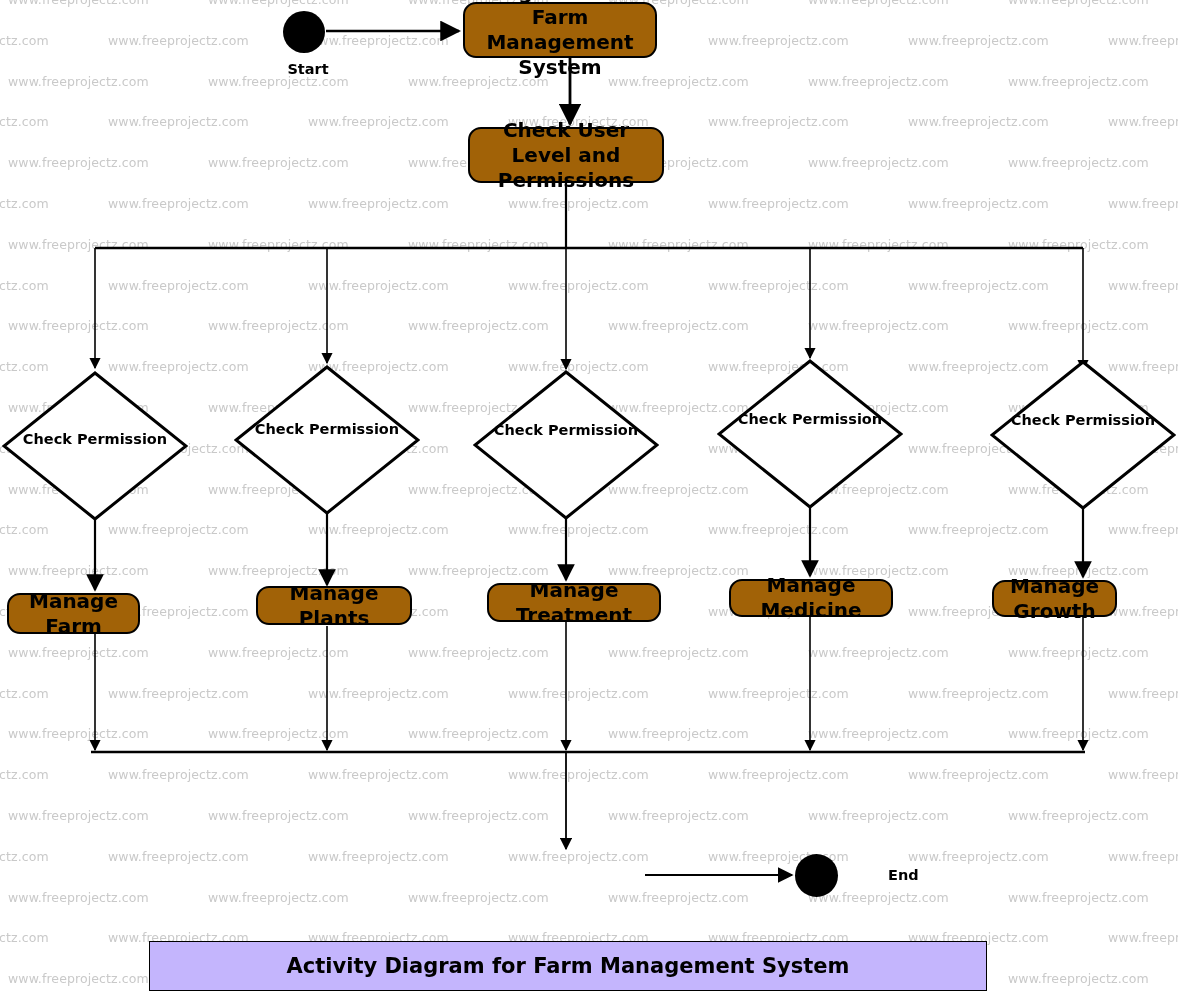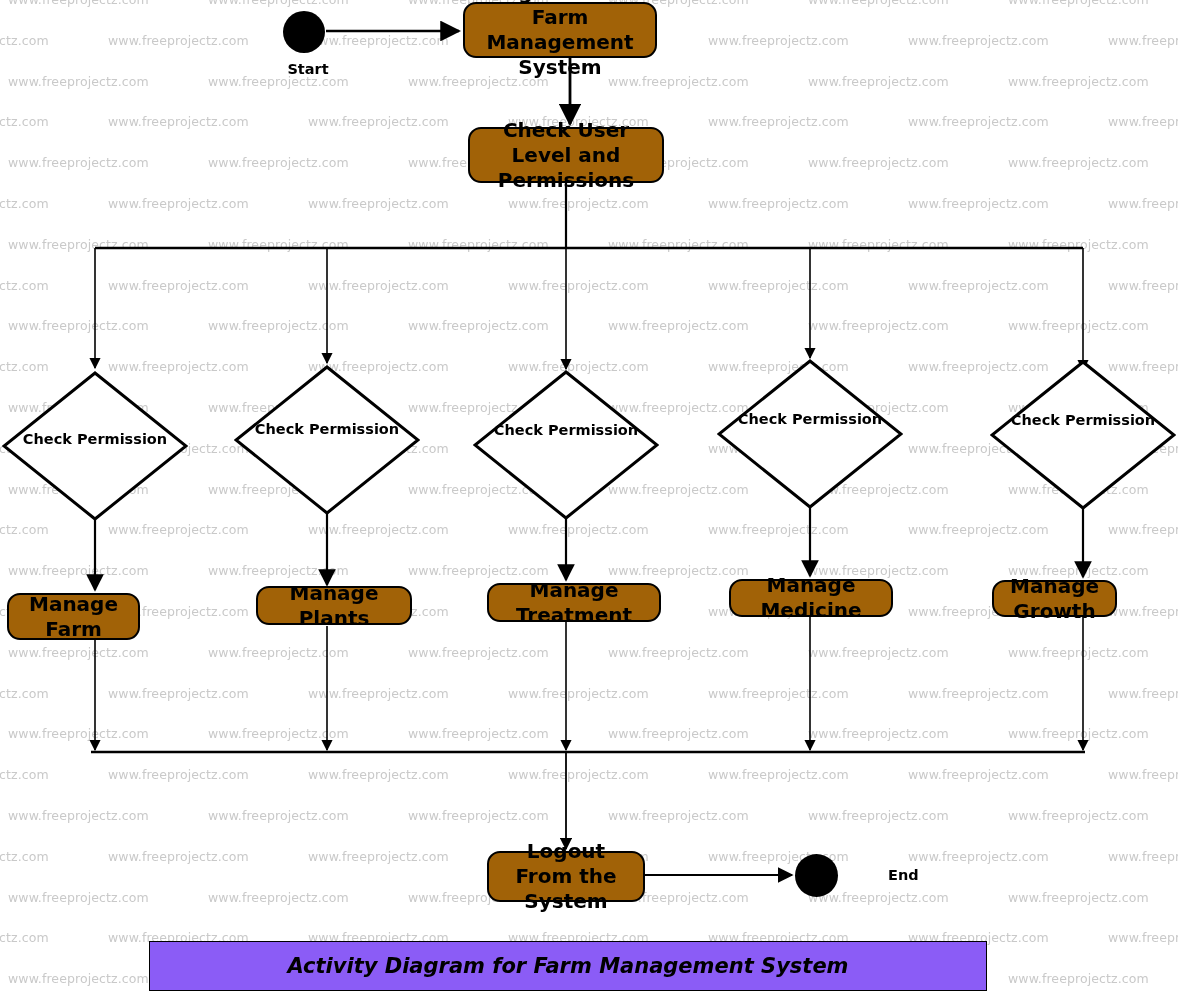--- a/index.html
+++ b/index.html
@@ -385,7 +385,7 @@
       <div class="decision-text" style="top:52px;">Check Permission</div>
     </div>
 
-    <div class="node activity" style="left:7px; top:593px; width:133px; height:47px;">
+    <div class="node activity" style="left:7px; top:593px; width:133px; height:41px;">
       <span>Manage Farm</span>
     </div>
 

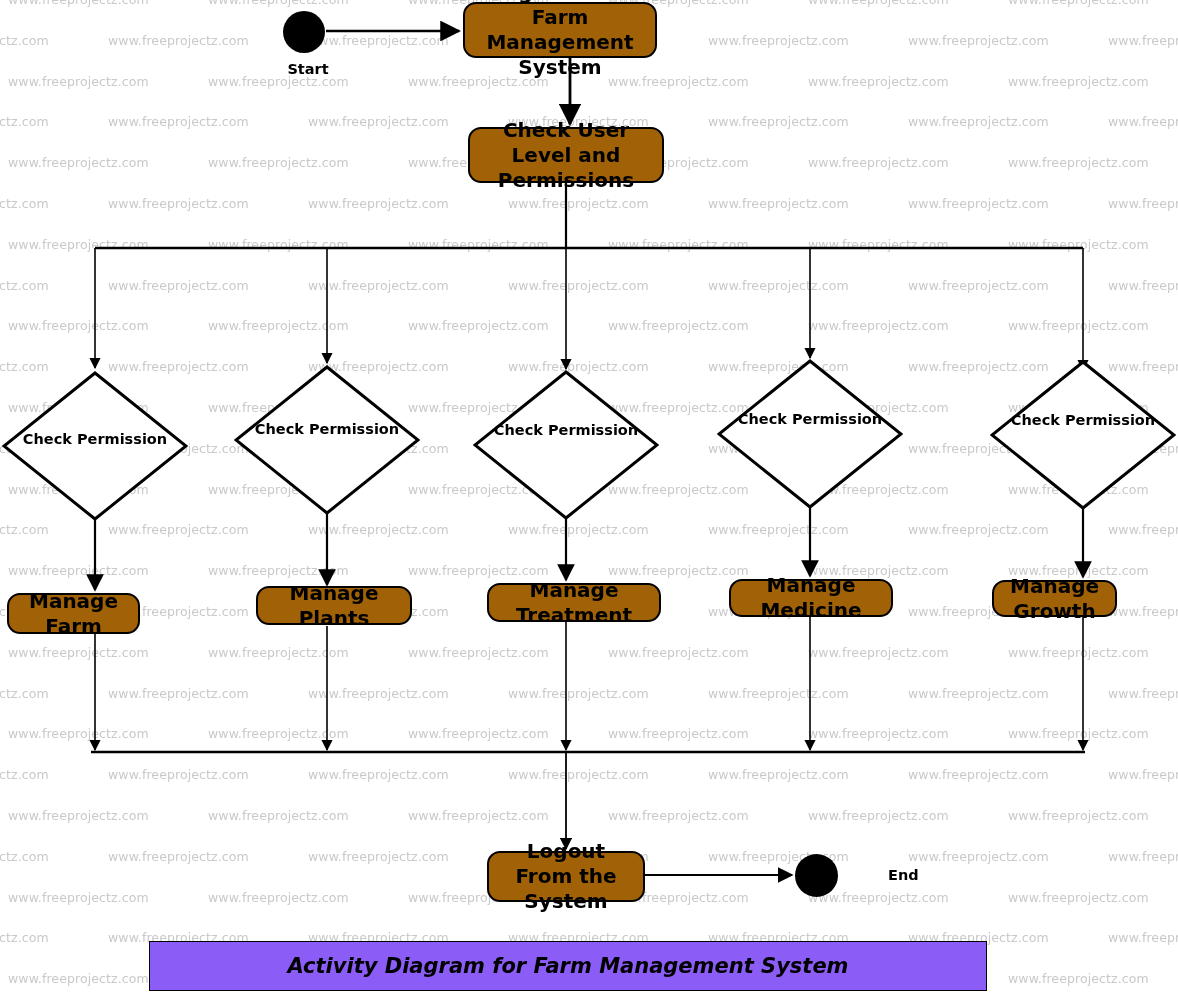--- a/index.html
+++ b/index.html
@@ -405,9 +405,6 @@
       <span>Manage Growth</span>
     </div>
 
-    <div class="node activity" style="left:487px; top:851px; width:158px; height:51px;">
-      <span>Logout From the System</span>
-    </div>
 
     <div class="node terminal" style="left:795px; top:854px; width:43px; height:43px;"></div>
     <div class="terminal-label" style="left:852px; top:867px;margin-left:36px;">End</div>

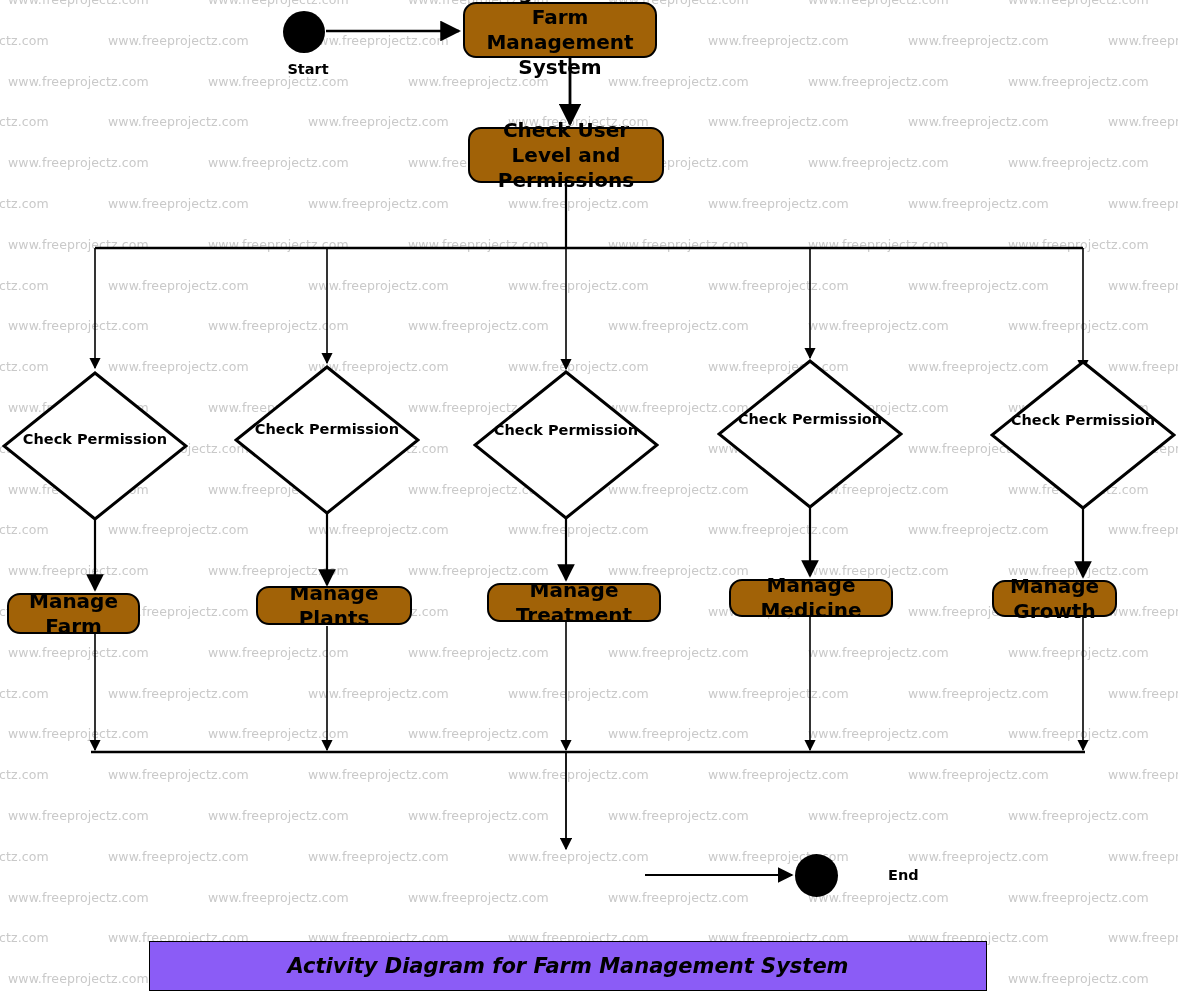--- a/index.html
+++ b/index.html
@@ -110,12 +110,11 @@
   #caption-box {
     position: absolute;
     z-index: 3;
-    background: #8b5cf6;
+    background: #c4b5fd;
     border: 1.5px solid #000000;
     display: flex;
     align-items: center;
     justify-content: center;
-    font-style: italic;
   }
   #caption-text {
     font-weight: bold;

